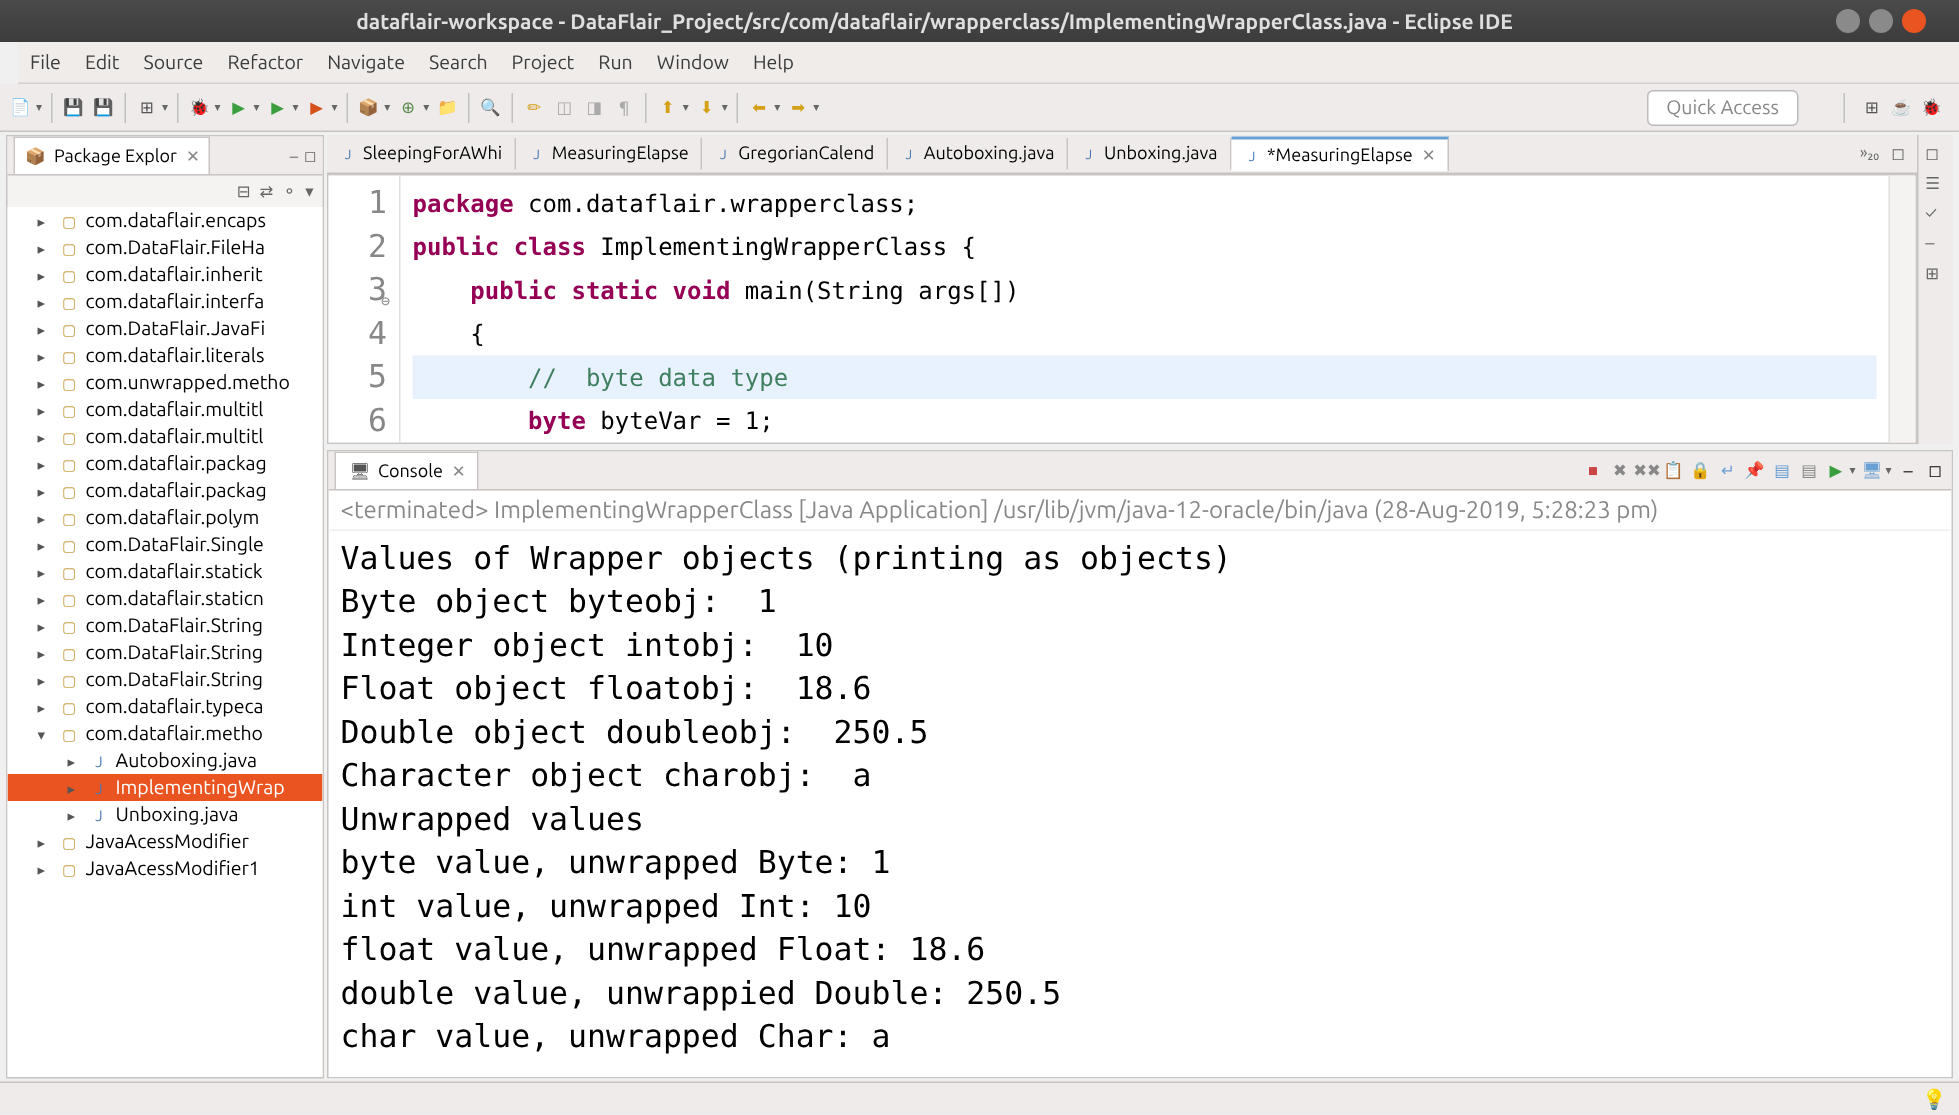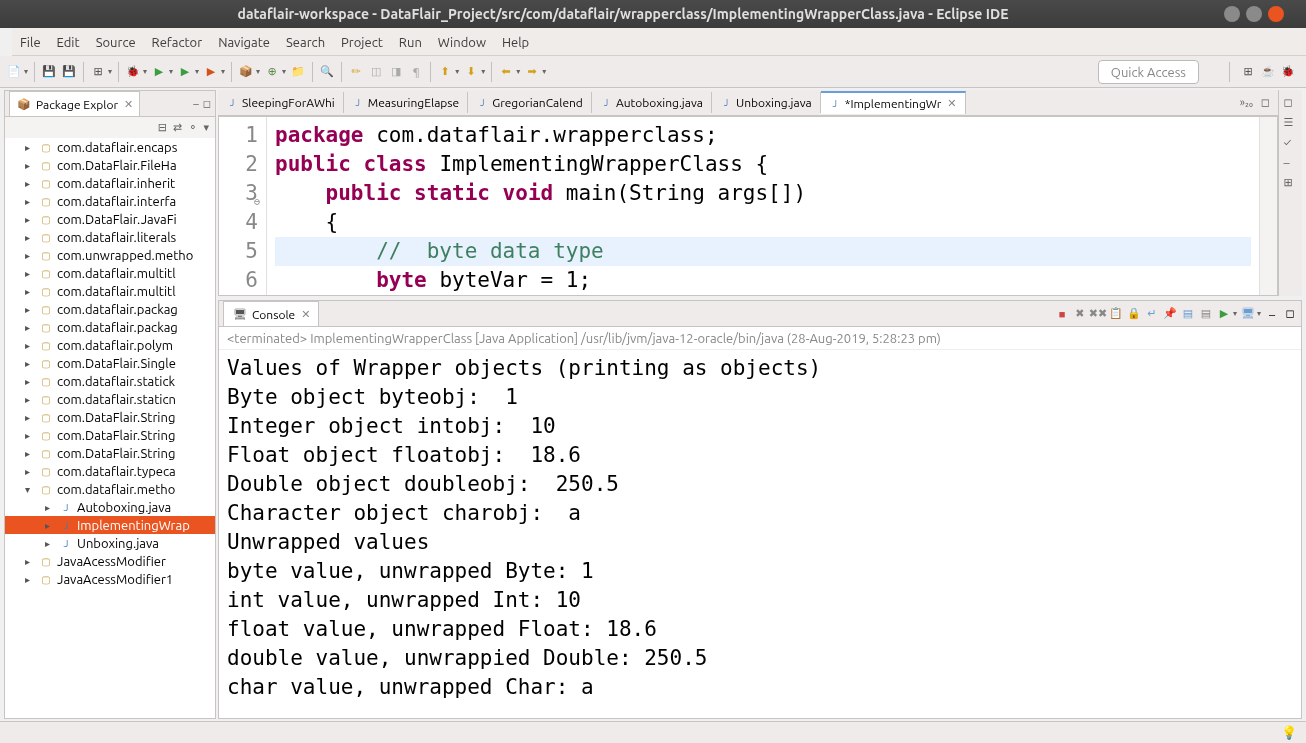--- a/index.html
+++ b/index.html
@@ -311,7 +311,7 @@
             </div>
             <div class="ed-tab active">
               <span class="j-icon">J</span>
-              <span>*ImplementingWr</span>
+              <span>*MeasuringElapse</span>
               <span class="ed-close">✕</span>
             </div>
             <div class="tab-overflow">

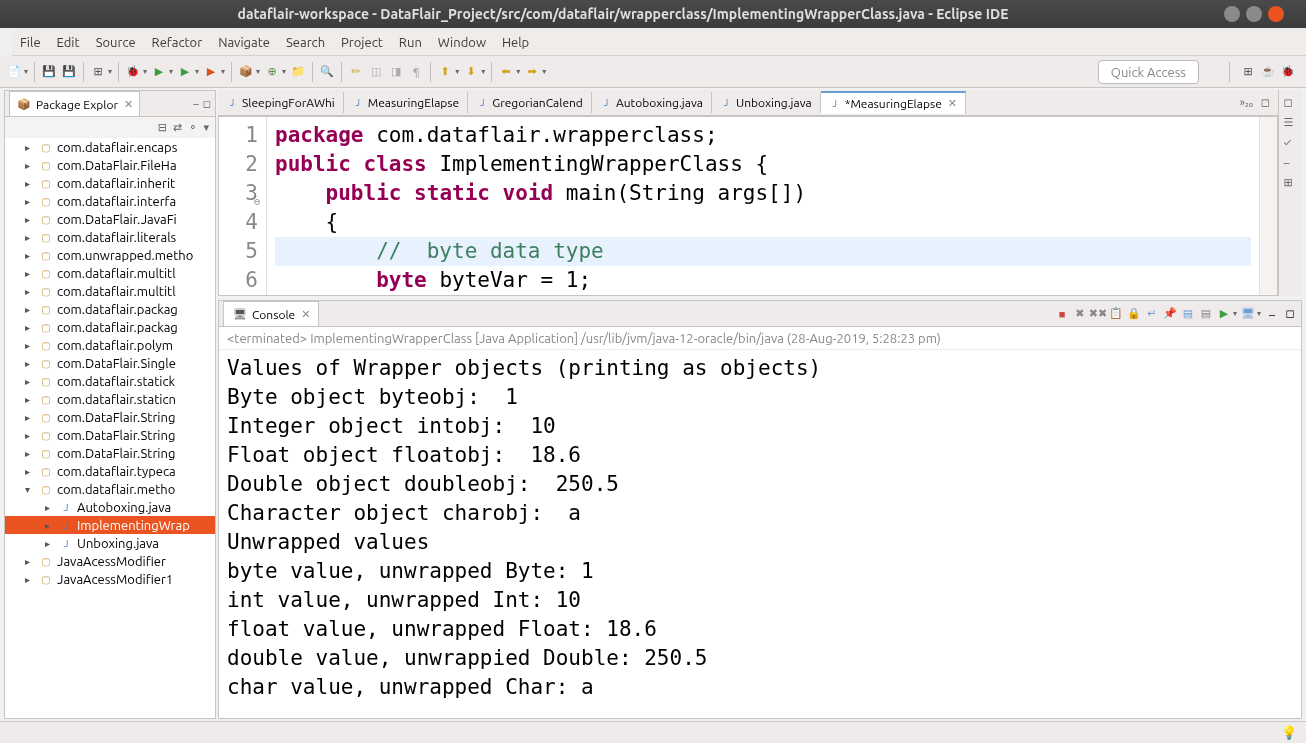--- a/index.html
+++ b/index.html
@@ -44,7 +44,7 @@
 .gutter { width: 48px; background: #fff; text-align: right; padding: 4px 8px 4px 4px; color: #888; font-family: "DejaVu Sans Mono", monospace; font-size: 21px; border-right: 1px solid #e0e0e0; line-height: 29px; }
 .gutter .ln3 { position: relative; }
 .gutter .ln3::after { content: "⊖"; position: absolute; right: -2px; font-size: 10px; color: #888; top: 8px; }
-.code { flex: 1; font-family: "DejaVu Sans Mono", monospace; font-size: 21px; padding: 4px 8px; line-height: 29px; white-space: pre; overflow: hidden; }
+.code { flex: 1; font-family: "DejaVu Sans Mono", monospace; font-size: 16px; padding: 4px 8px; line-height: 29px; white-space: pre; overflow: hidden; }
 .code .kw { color: #950055; font-weight: bold; }
 .code .cm { color: #3f7f5f; }
 .code .hl { background: #e8f2fe; display: block; }

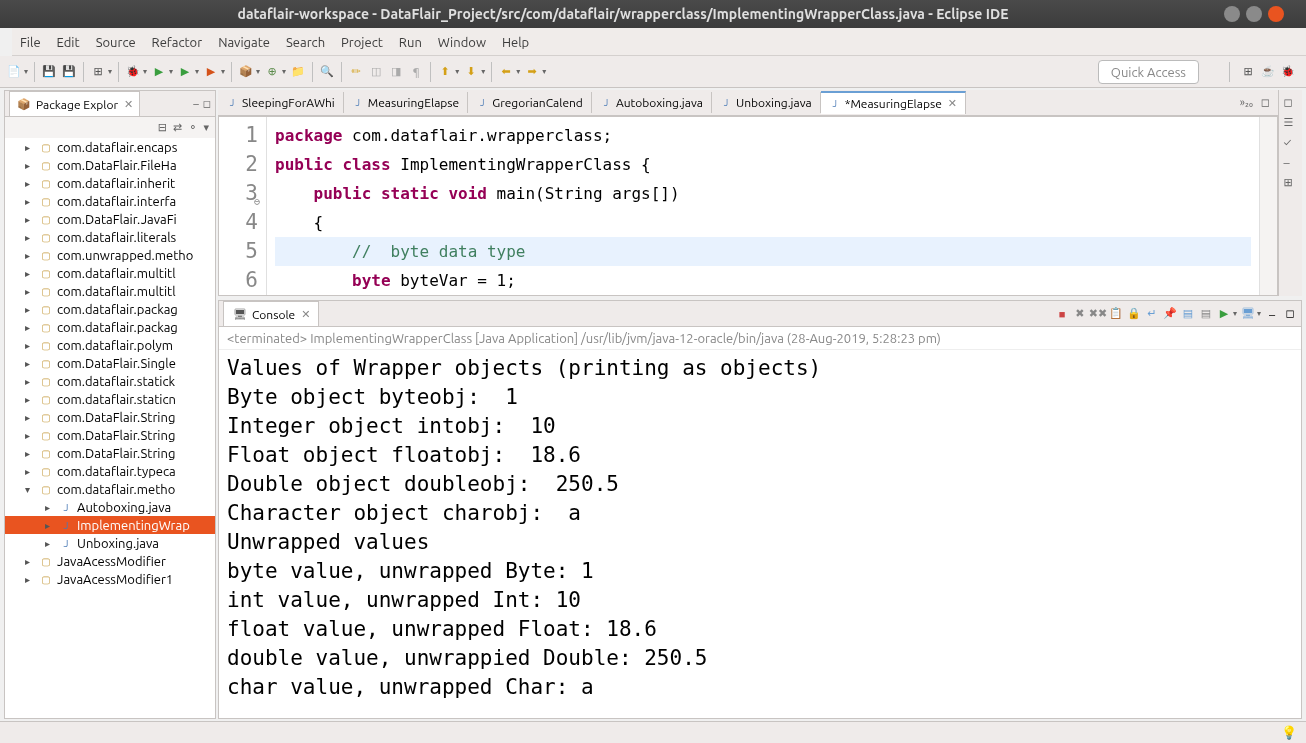--- a/index.html
+++ b/index.html
@@ -56,7 +56,7 @@
 .console-tab { display: flex; align-items: center; gap: 4px; padding: 4px 8px; background: #fff; border: 1px solid #c8c4c2; border-bottom: none; font-size: 12px; }
 .console-toolbar { margin-left: auto; display: flex; gap: 4px; align-items: center; }
 .ct-icon { width: 14px; height: 14px; font-size: 11px; display: inline-flex; align-items: center; justify-content: center; }
-.console-status { padding: 4px 8px; color: #888; font-size: 13px; border-bottom: 1px solid #eee; }
+.console-status { padding: 4px 8px; color: #888; font-size: 16px; border-bottom: 1px solid #eee; }
 .console-out { flex: 1; padding: 4px 8px; font-family: "DejaVu Sans Mono", monospace; font-size: 21px; line-height: 29px; white-space: pre; overflow: auto; }
 .statusbar { height: 22px; background: #efebea; border-top: 1px solid #c8c4c2; display: flex; align-items: center; justify-content: flex-end; padding: 0 8px; }
 .bulb { color: #d4a017; font-size: 13px; }

